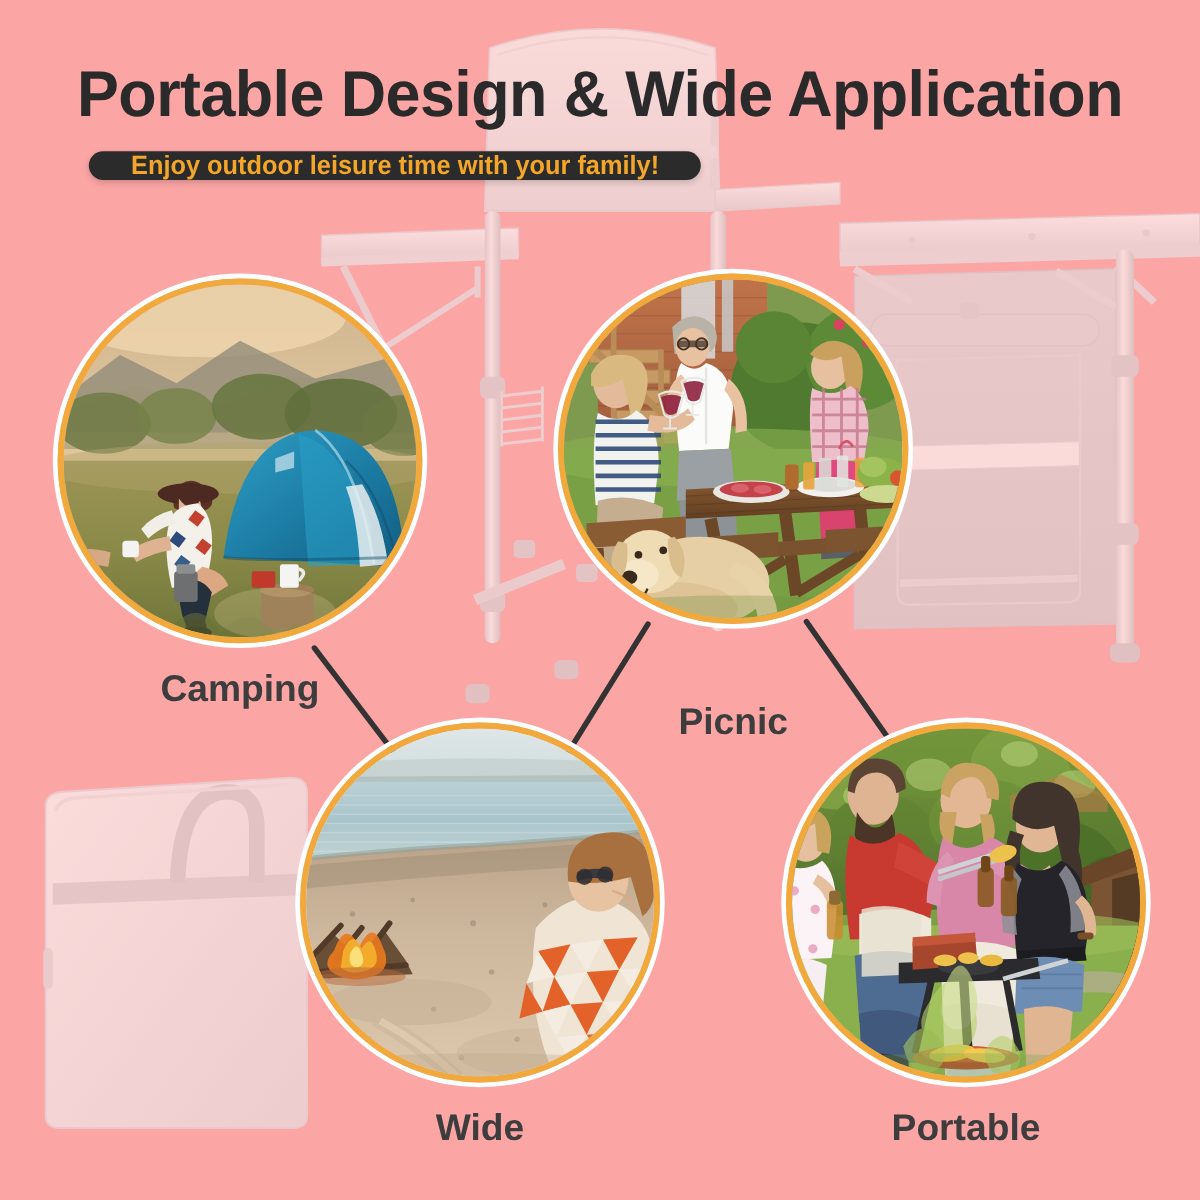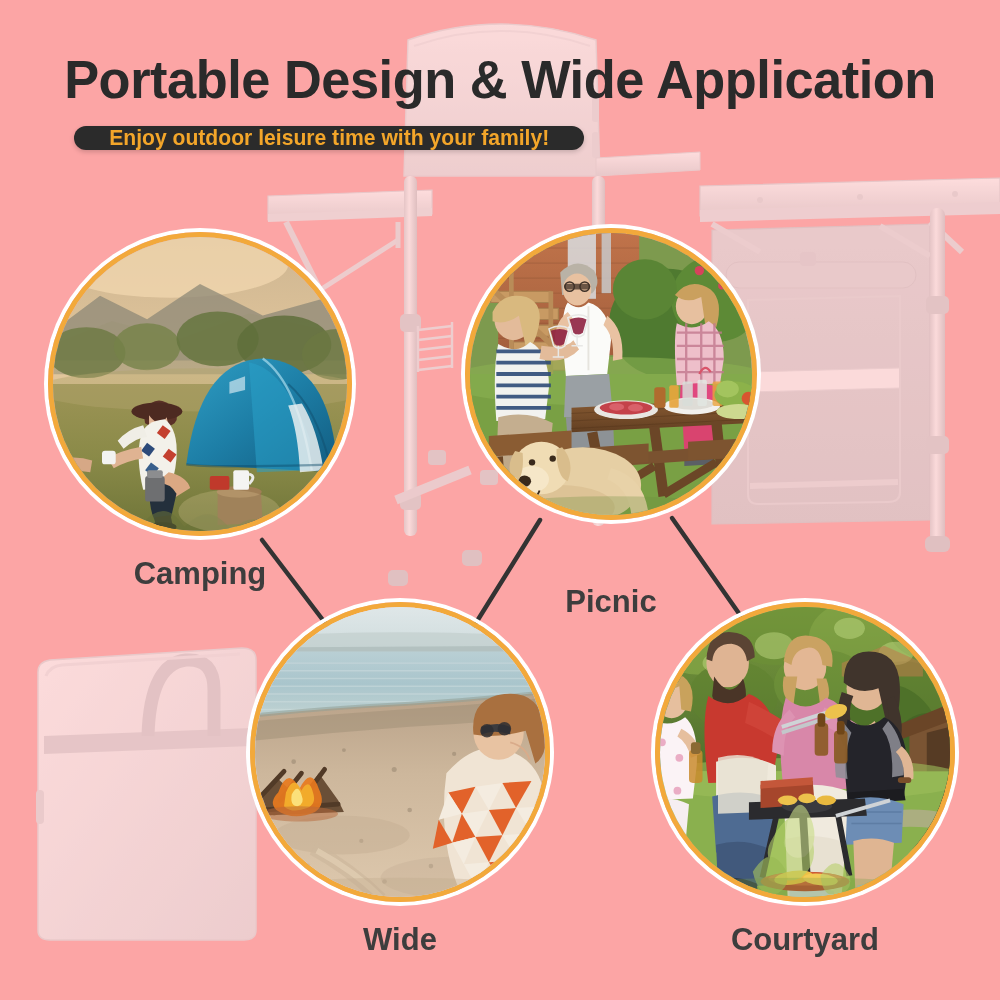--- a/index.html
+++ b/index.html
@@ -637,7 +637,7 @@
       <ellipse cx="150" cy="296" rx="160" ry="16" fill="#7a9e44" opacity=".3"></ellipse>
     </svg>
   </div>
-  <div class="cap" id="cap-courtyard">Courtyard</div>
+  <div class="cap" id="cap-courtyard">Portable</div>
 
 </div>
 

